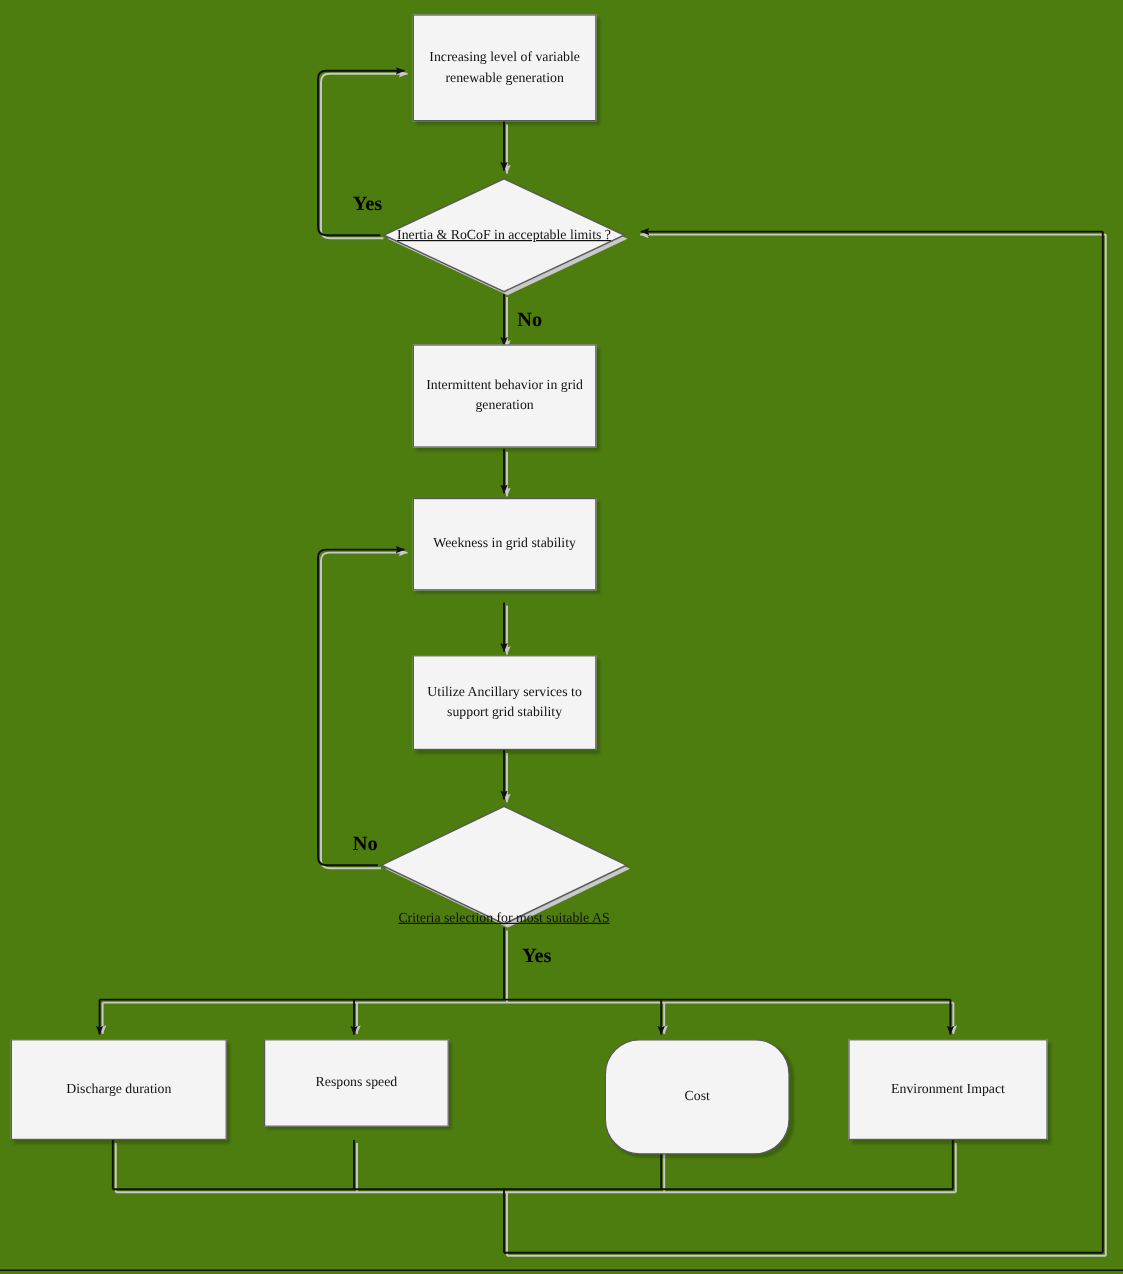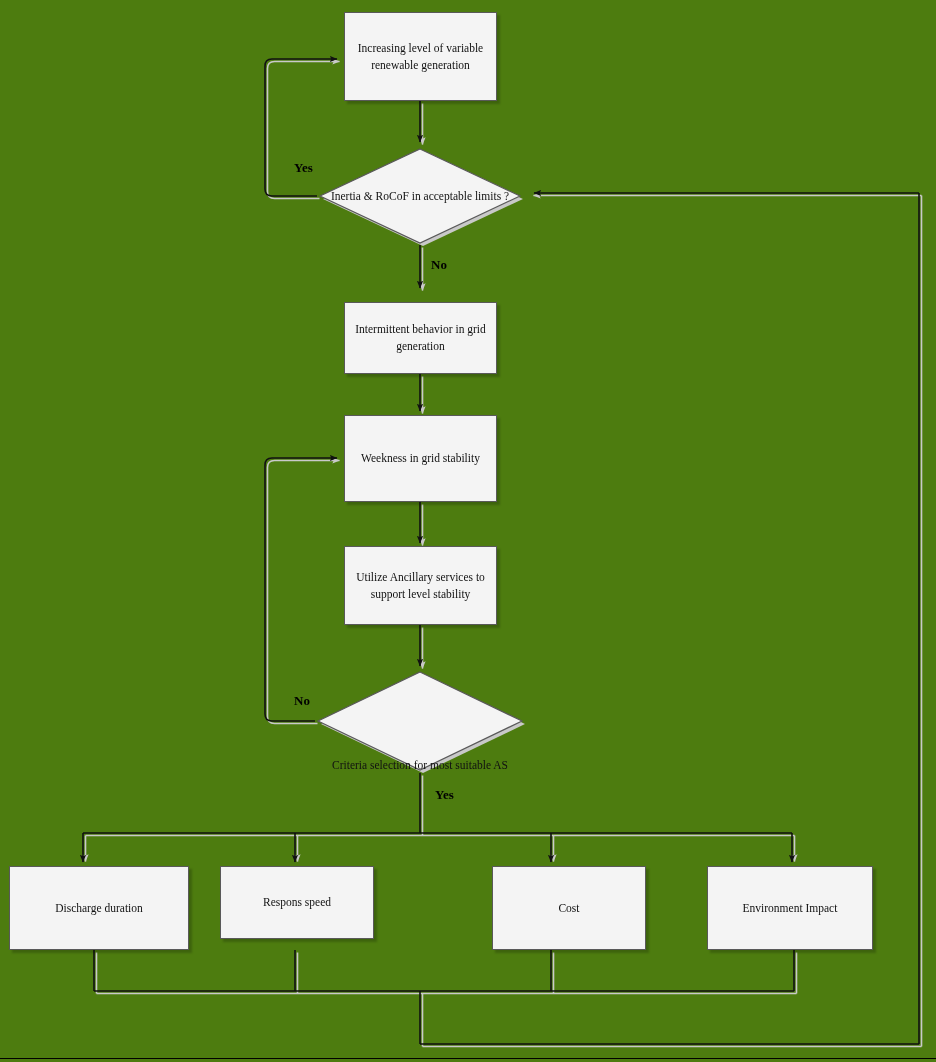--- a/index.html
+++ b/index.html
@@ -70,7 +70,7 @@
     position: absolute;
     font-family: "Liberation Serif", "DejaVu Serif", serif;
     font-weight: bold;
-    font-size: 13px;
+    font-size: 17px;
     color: #000000;
     z-index: 4;
     white-space: nowrap;

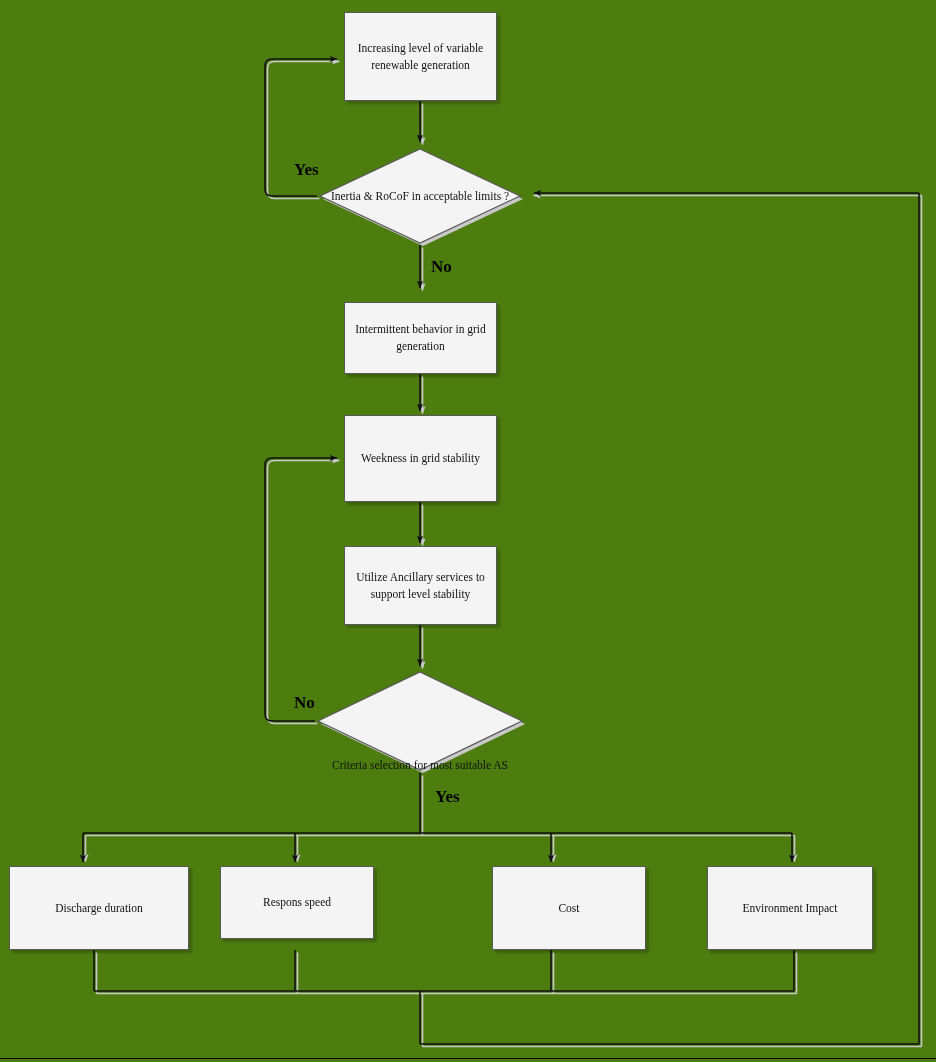--- a/index.html
+++ b/index.html
@@ -65,6 +65,7 @@
     line-height: 1.4;
     text-align: center;
     white-space: nowrap;
+    text-decoration: underline;
   }
   .edge-label {
     position: absolute;

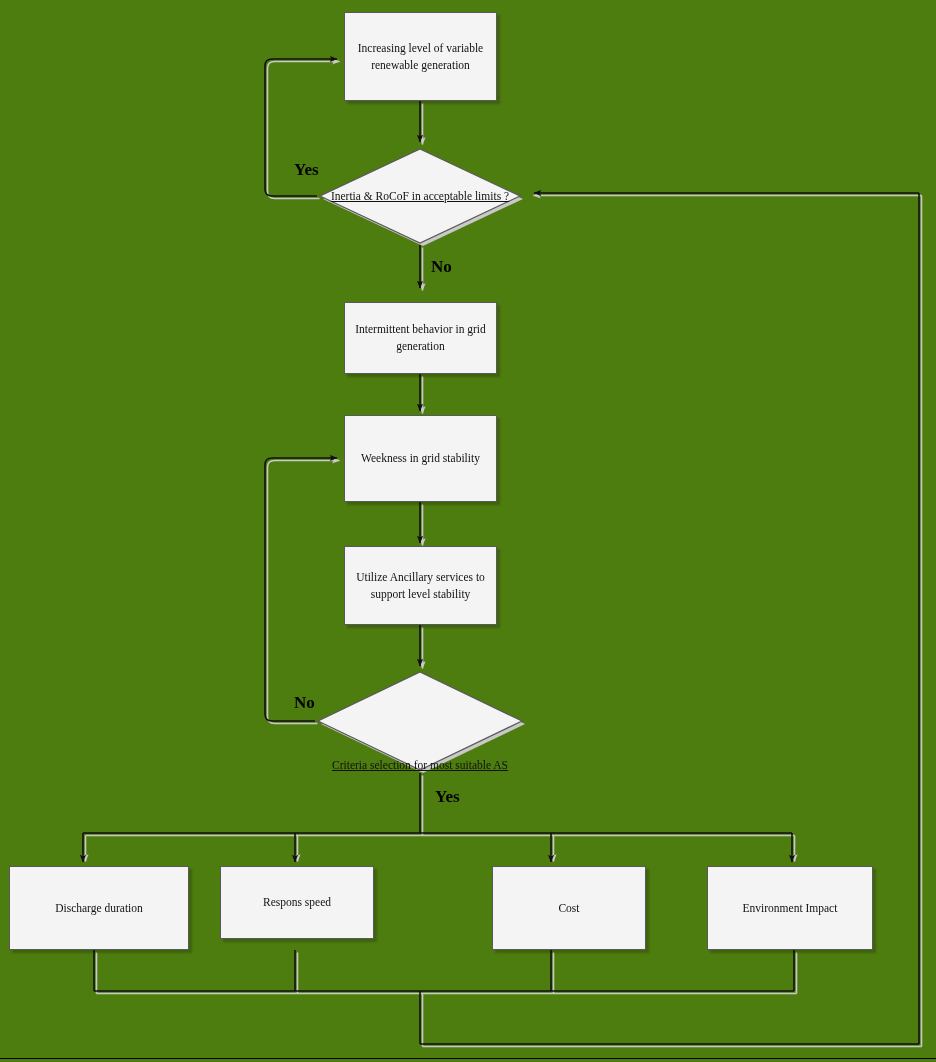--- a/index.html
+++ b/index.html
@@ -174,7 +174,7 @@
     <span class="nlabel">Inertia &amp; RoCoF in acceptable limits ?</span>
   </div>
 
-  <div class="node" style="left:344px; top:302px; width:153px; height:72px;text-align:center;">
+  <div class="node" style="left:344px; top:287px; width:153px; height:86px;text-align:center;">
     <span class="nlabel">Intermittent behavior in grid generation</span>
   </div>
 

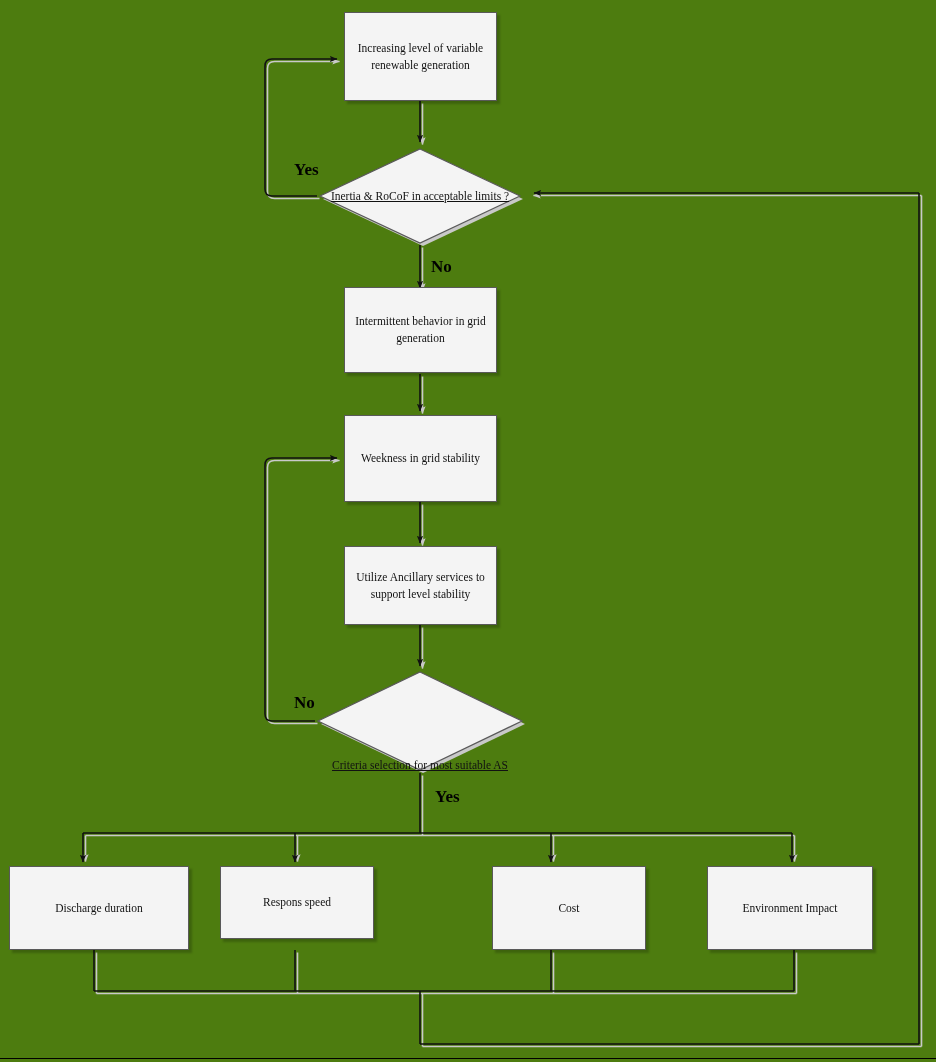--- a/index.html
+++ b/index.html
@@ -178,7 +178,7 @@
     <span class="nlabel">Intermittent behavior in grid generation</span>
   </div>
 
-  <div class="node" style="left:344px; top:415px; width:153px; height:87px;">
+  <div class="node" style="left:344px; top:415px; width:153px; height:77px;">
     <span class="nlabel">Weekness in grid stability</span>
   </div>
 

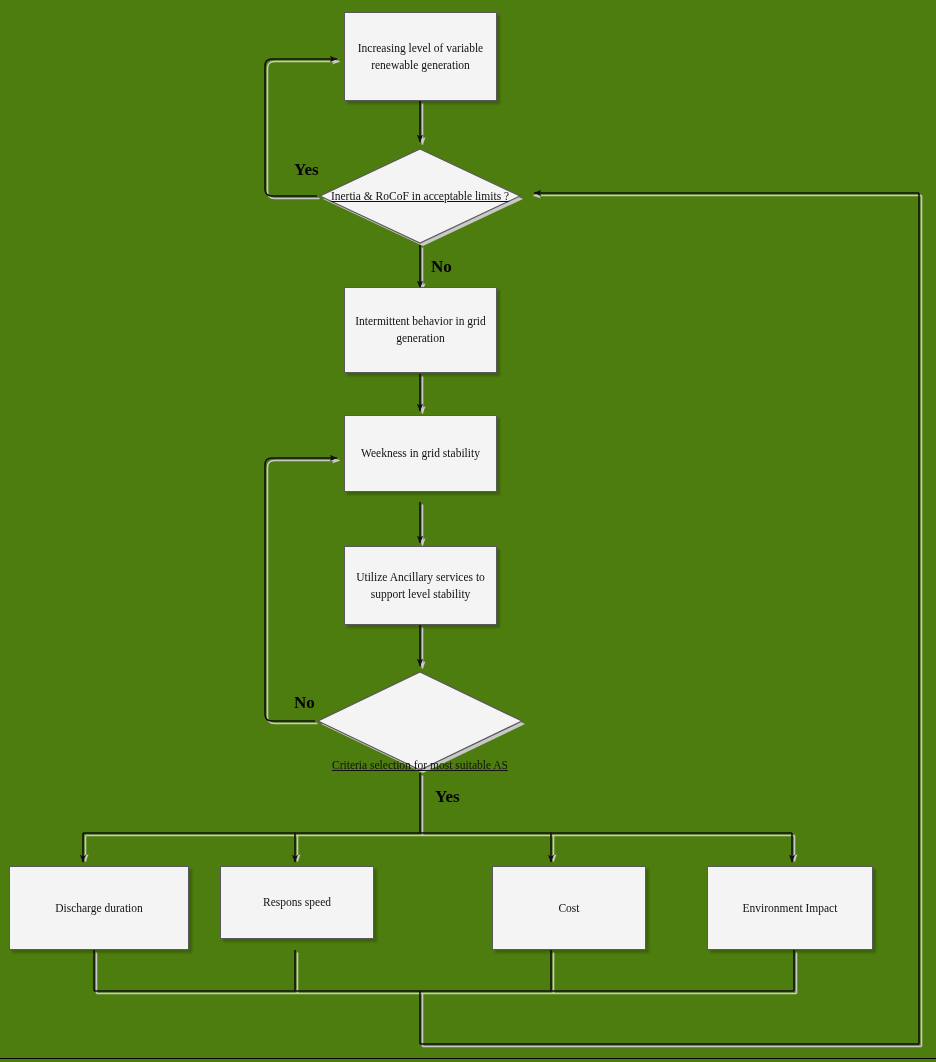--- a/index.html
+++ b/index.html
@@ -183,7 +183,7 @@
   </div>
 
   <div class="node" style="left:344px; top:546px; width:153px; height:79px;">
-    <span class="nlabel">Utilize Ancillary services to support level stability</span>
+    <span class="nlabel">Utilize Ancillary services to support grid stability</span>
   </div>
 
   <div class="diamond-wrap" style="left:315px; top:669px; width:210px; height:104px;align-items:flex-end;">

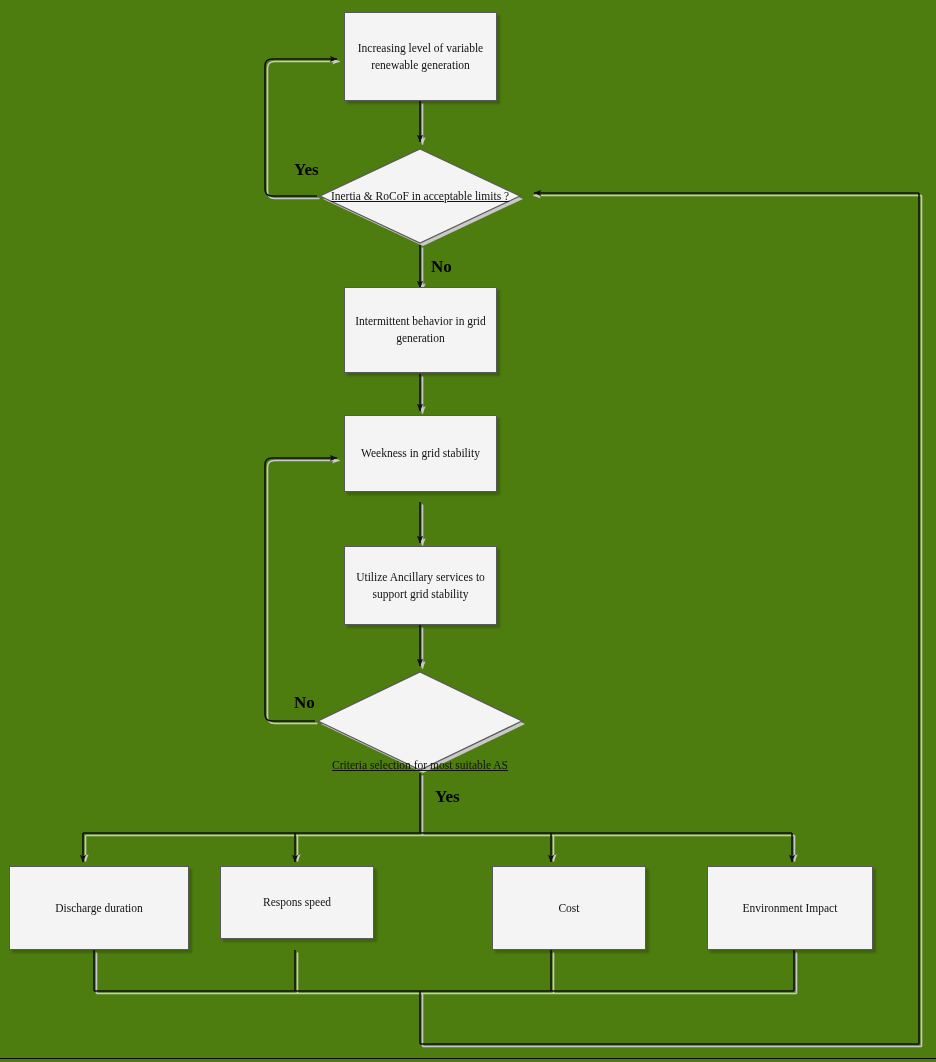--- a/index.html
+++ b/index.html
@@ -202,7 +202,7 @@
     <span class="nlabel">Respons speed</span>
   </div>
 
-  <div class="node" style="left:492px; top:866px; width:154px; height:84px;">
+  <div class="node" style="left:504px; top:866px; width:154px; height:96px;border-radius:29px;">
     <span class="nlabel">Cost</span>
   </div>
 

